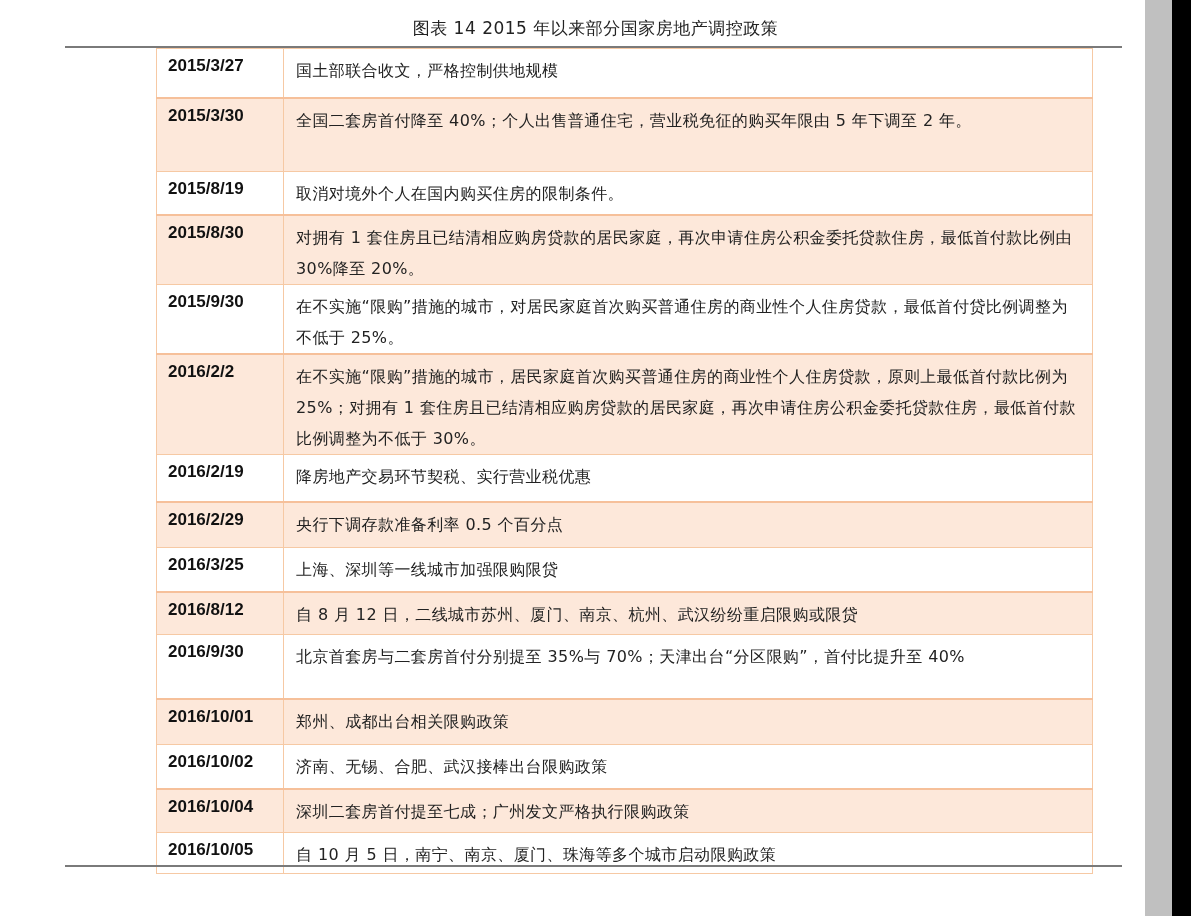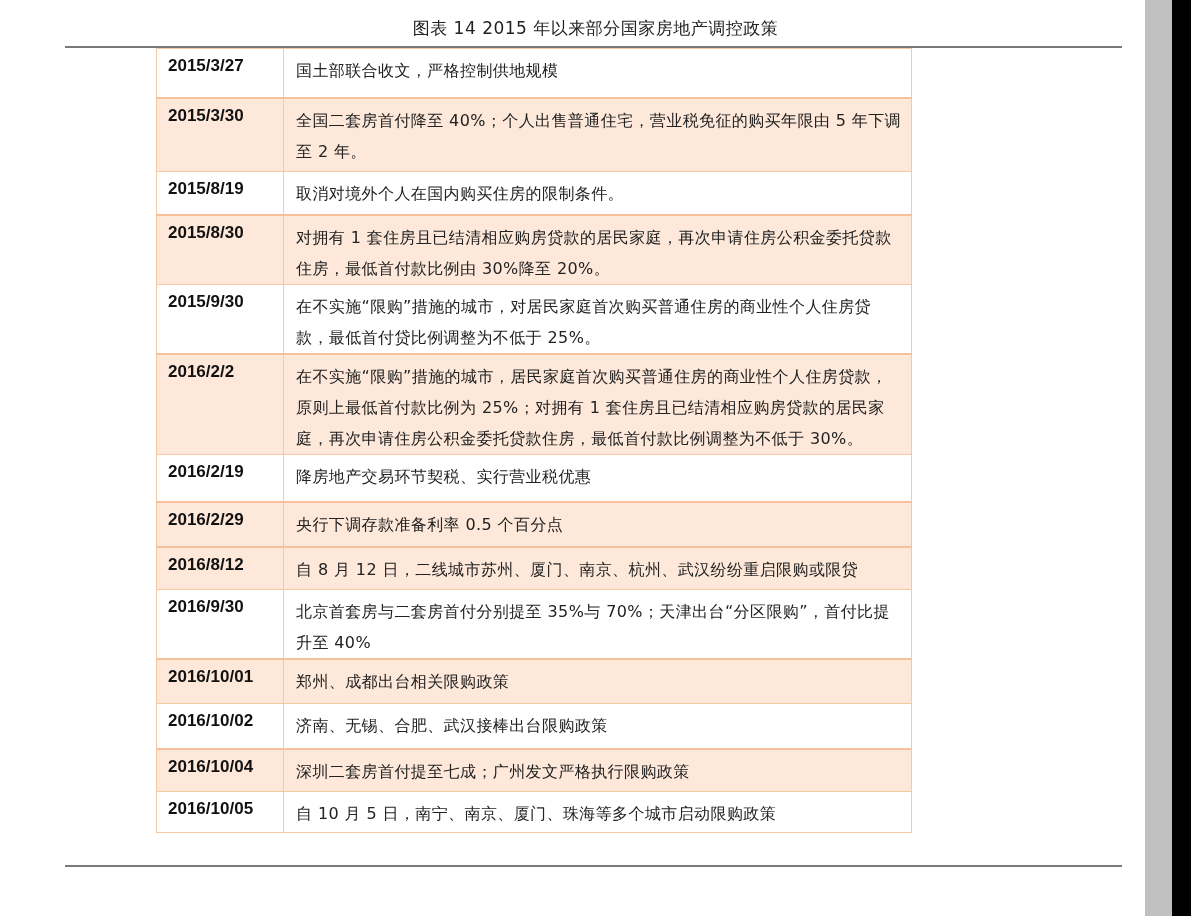--- a/index.html
+++ b/index.html
@@ -12,7 +12,7 @@
   .rule { position:absolute; left:65px; width:1057px; height:2px; background:#7a7a7a; }
   .rule.top { top:46px; }
   .rule.bottom { top:865px; }
-  table.policy { position:absolute; left:156px; top:48px; width:756px; border-collapse:collapse;
+  table.policy { position:absolute; left:156px; top:48px; width:937px; border-collapse:collapse;
                  table-layout:fixed;border-radius:26px; }
   table.policy td { border:1px solid #f6c9a4; vertical-align:top; padding:0; }
   table.policy tr.shade td { background:#fde8da; }

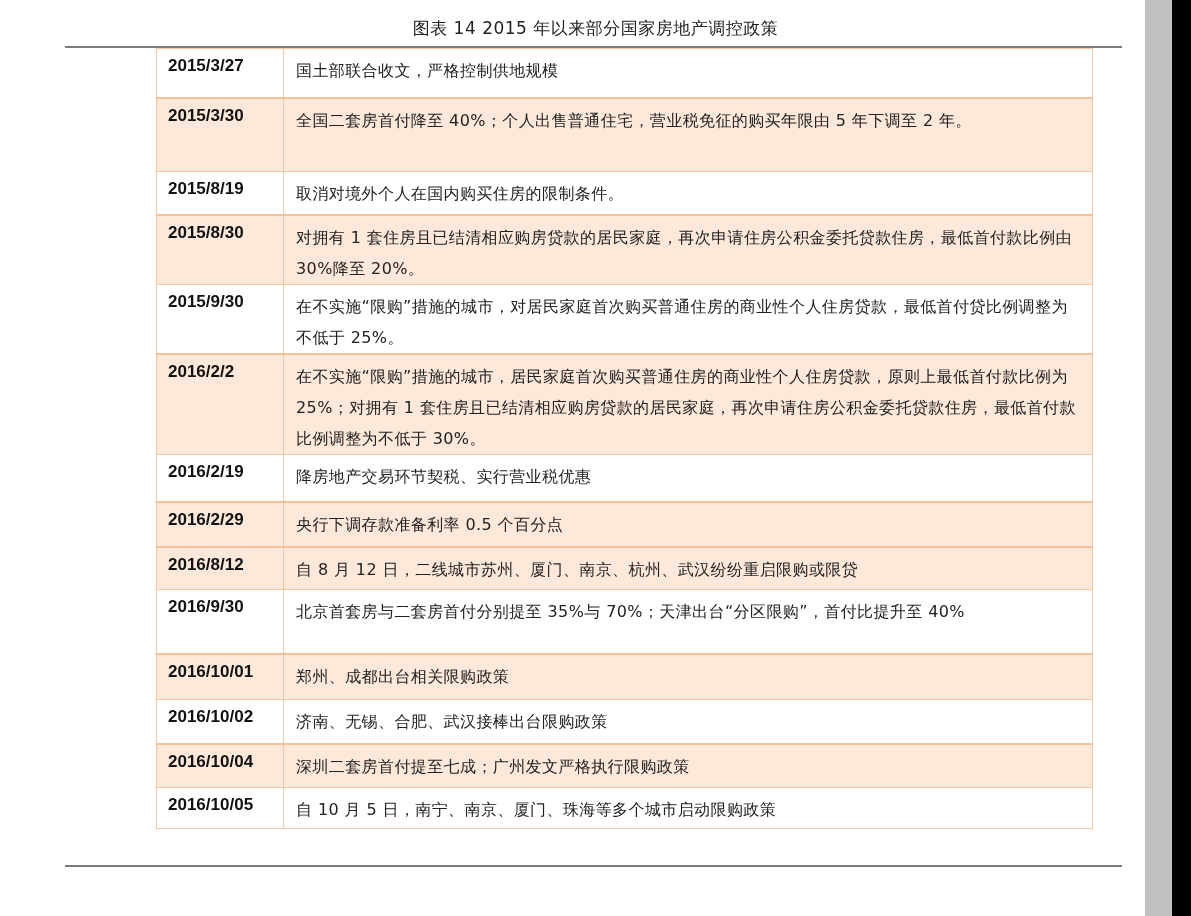--- a/index.html
+++ b/index.html
@@ -66,6 +66,10 @@
         <td class="date">2016/2/29</td>
         <td class="desc">央行下调存款准备利率 0.5 个百分点</td>
       </tr>
+      <tr style="height: 45px;">
+        <td class="date">2016/3/25</td>
+        <td class="desc">上海、深圳等一线城市加强限购限贷</td>
+      </tr>
       <tr class="shade" style="height: 42px;">
         <td class="date">2016/8/12</td>
         <td class="desc">自 8 月 12 日，二线城市苏州、厦门、南京、杭州、武汉纷纷重启限购或限贷</td>

